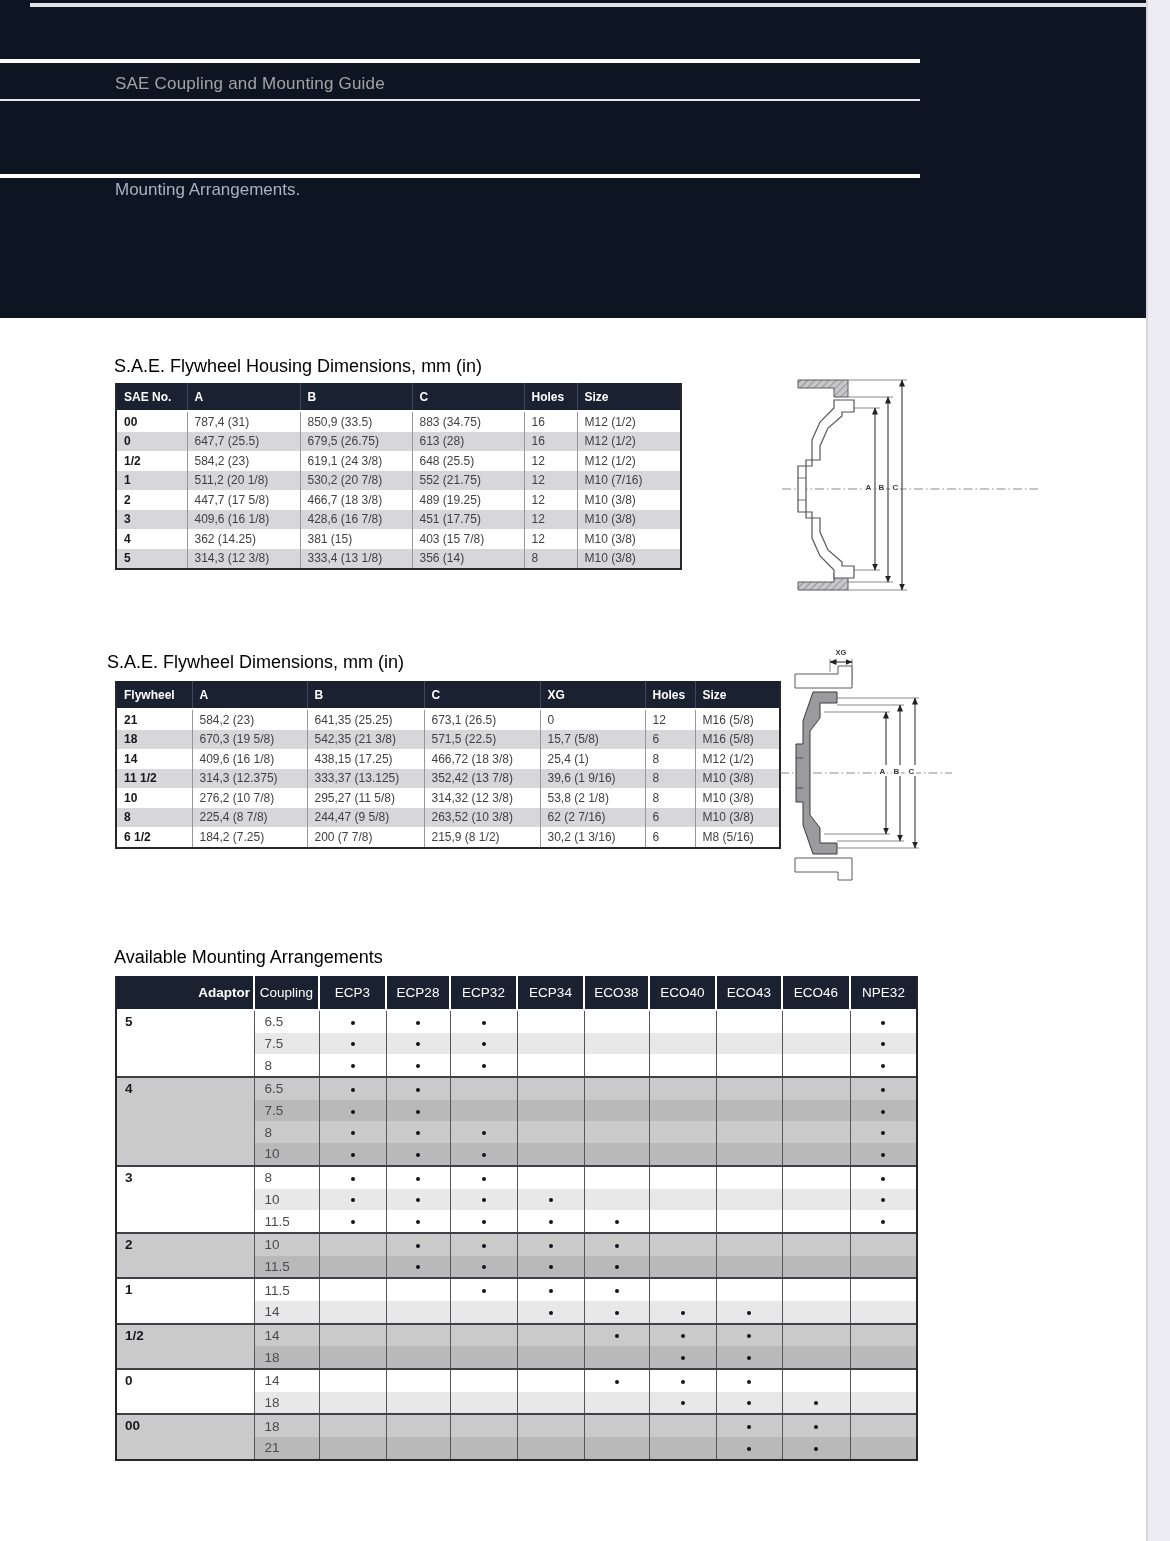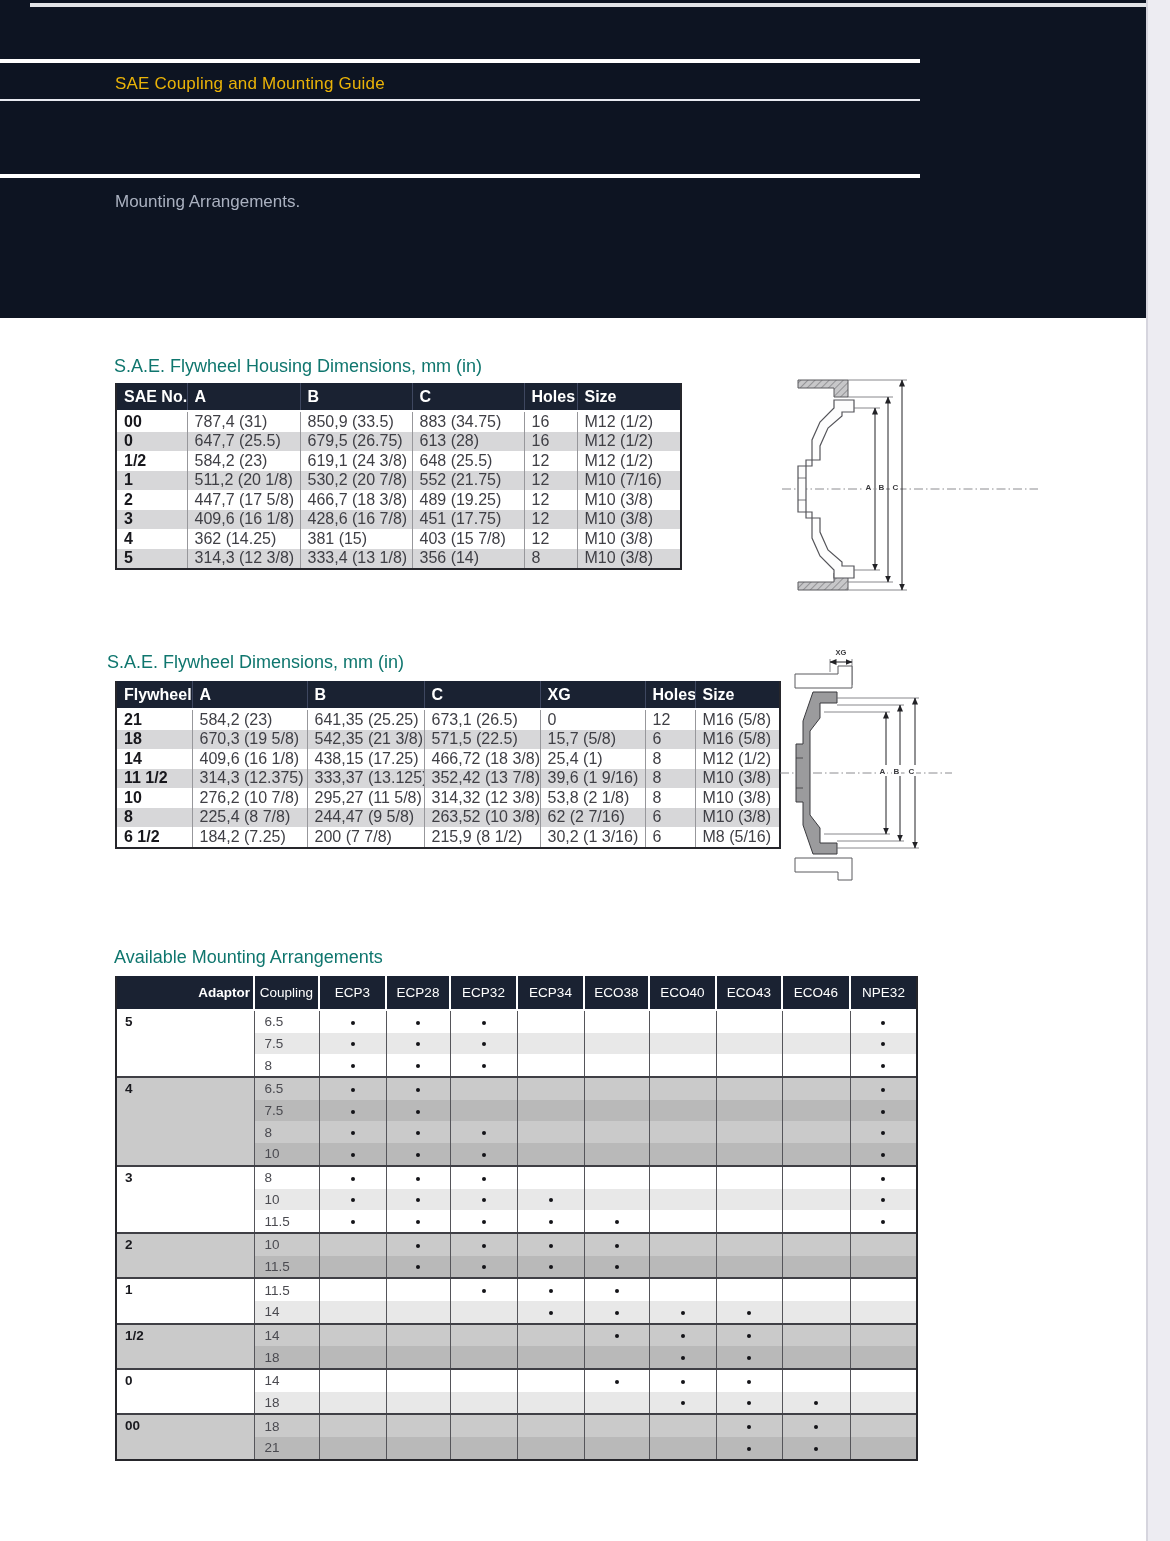--- a/index.html
+++ b/index.html
@@ -14,7 +14,7 @@
   .rule1{top:59px;width:920px;height:4px;}
   .rule2{top:99px;width:920px;height:2px;background:#e7e9f0;}
   .rule3{top:174px;width:920px;height:4px;}
-  .breadcrumb{position:absolute;left:115px;top:74px;font-size:17px;color:#eab308;letter-spacing:.2px;}
+  .breadcrumb{position:absolute;left:115px;top:74px;font-size:17px;color:#a3a3a3;letter-spacing:.2px;}
   .doc-title{position:absolute;left:111px;top:106px;font-size:45px;font-weight:700;color:#ffffff;letter-spacing:-.5px;white-space:nowrap;}
   .tagline{position:absolute;left:115px;top:192px;font-size:17px;color:#aab1c0;}
 

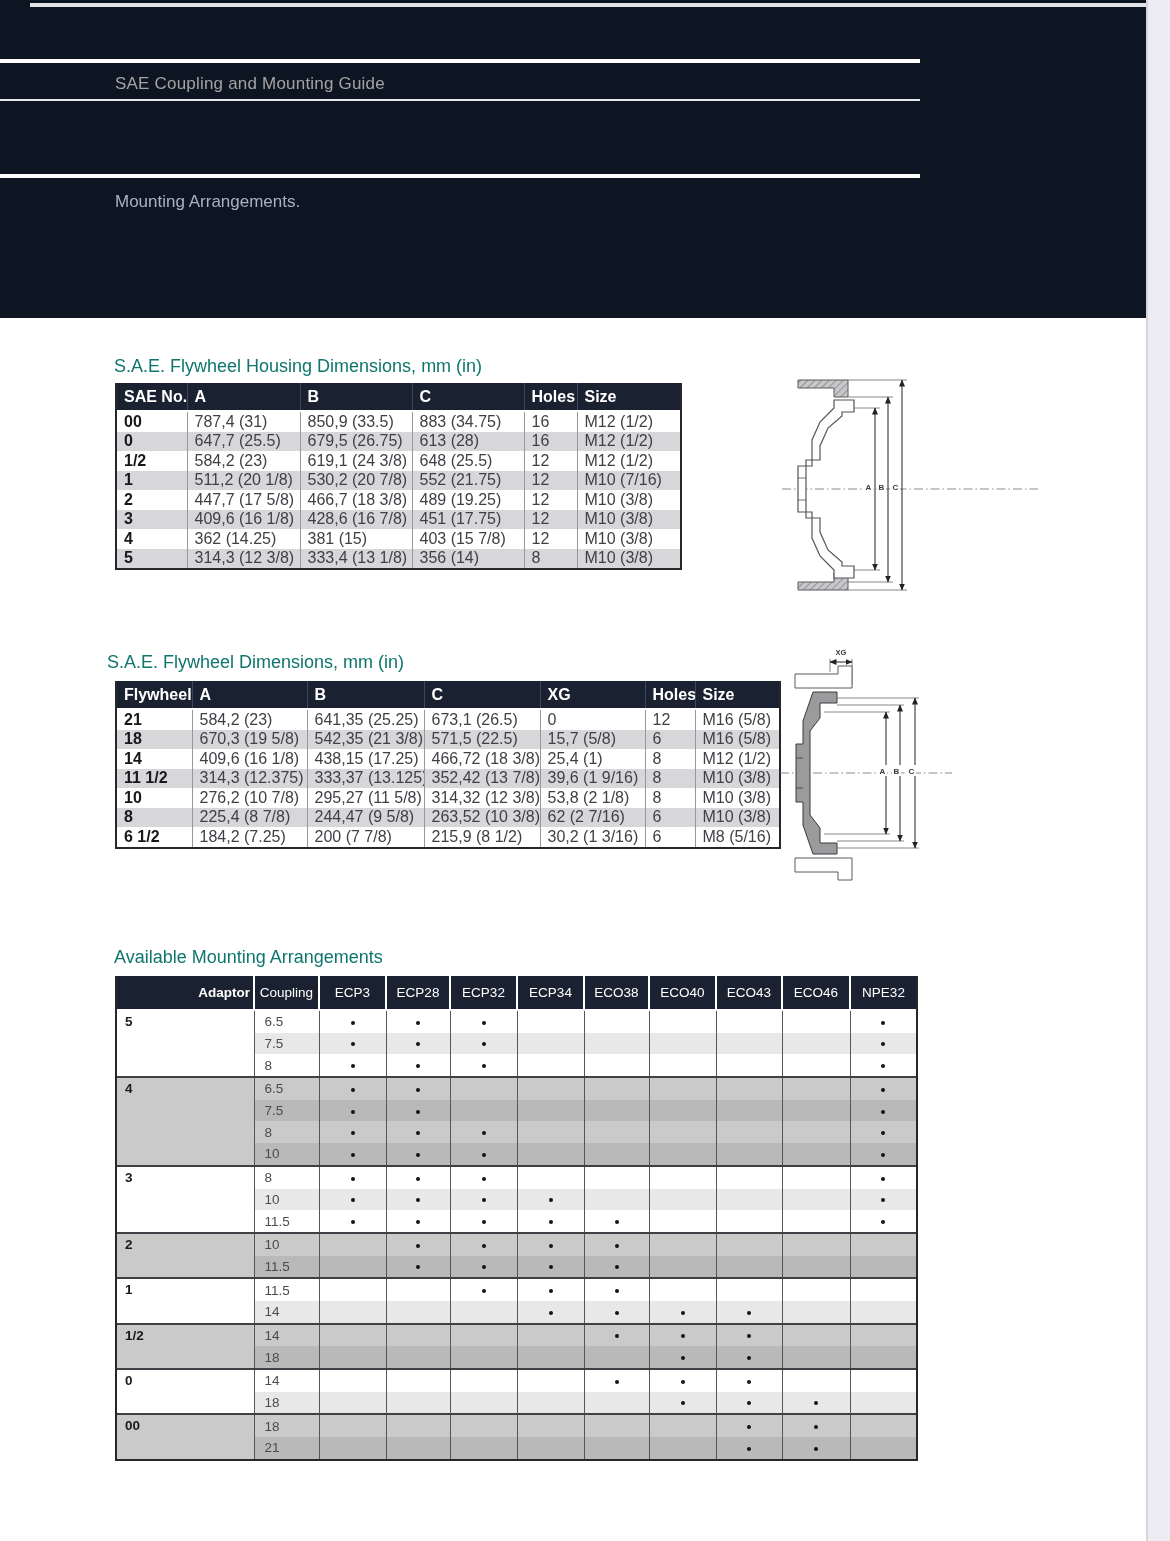--- a/index.html
+++ b/index.html
@@ -16,7 +16,7 @@
   .rule3{top:174px;width:920px;height:4px;}
   .breadcrumb{position:absolute;left:115px;top:74px;font-size:17px;color:#a3a3a3;letter-spacing:.2px;}
   .doc-title{position:absolute;left:111px;top:106px;font-size:45px;font-weight:700;color:#ffffff;letter-spacing:-.5px;white-space:nowrap;}
-  .tagline{position:absolute;left:115px;top:192px;font-size:17px;color:#aab1c0;}
+  .tagline{position:absolute;left:115px;top:180px;font-size:17px;color:#aab1c0;}
 
   .section-title{position:absolute;font-size:18px;color:#0f766e;white-space:nowrap;}
   #housing-title{left:114px;top:356px;}

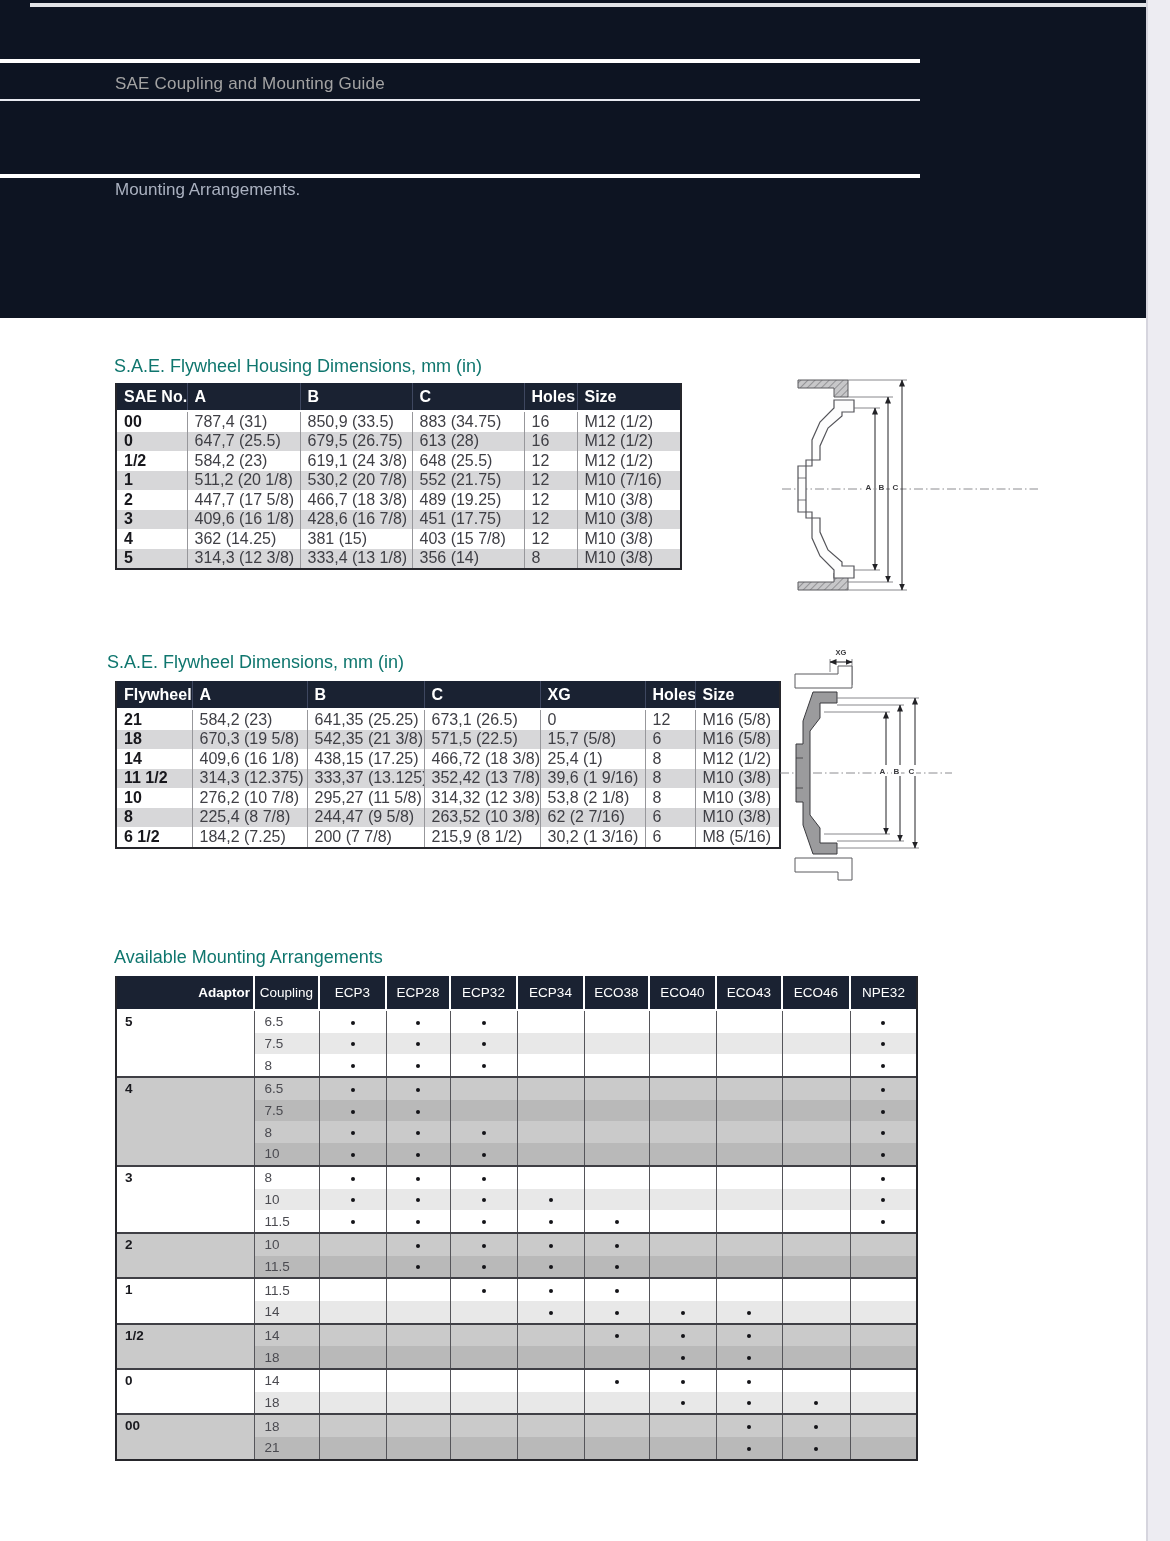--- a/index.html
+++ b/index.html
@@ -18,7 +18,7 @@
   .doc-title{position:absolute;left:111px;top:106px;font-size:45px;font-weight:700;color:#ffffff;letter-spacing:-.5px;white-space:nowrap;}
   .tagline{position:absolute;left:115px;top:180px;font-size:17px;color:#aab1c0;}
 
-  .section-title{position:absolute;font-size:18px;color:#0f766e;white-space:nowrap;}
+  .section-title{position:absolute;font-size:18px;color:#000000;white-space:nowrap;}
   #housing-title{left:114px;top:356px;}
   #flywheel-title{left:107px;top:652px;}
   #mounting-title{left:114px;top:947px;}

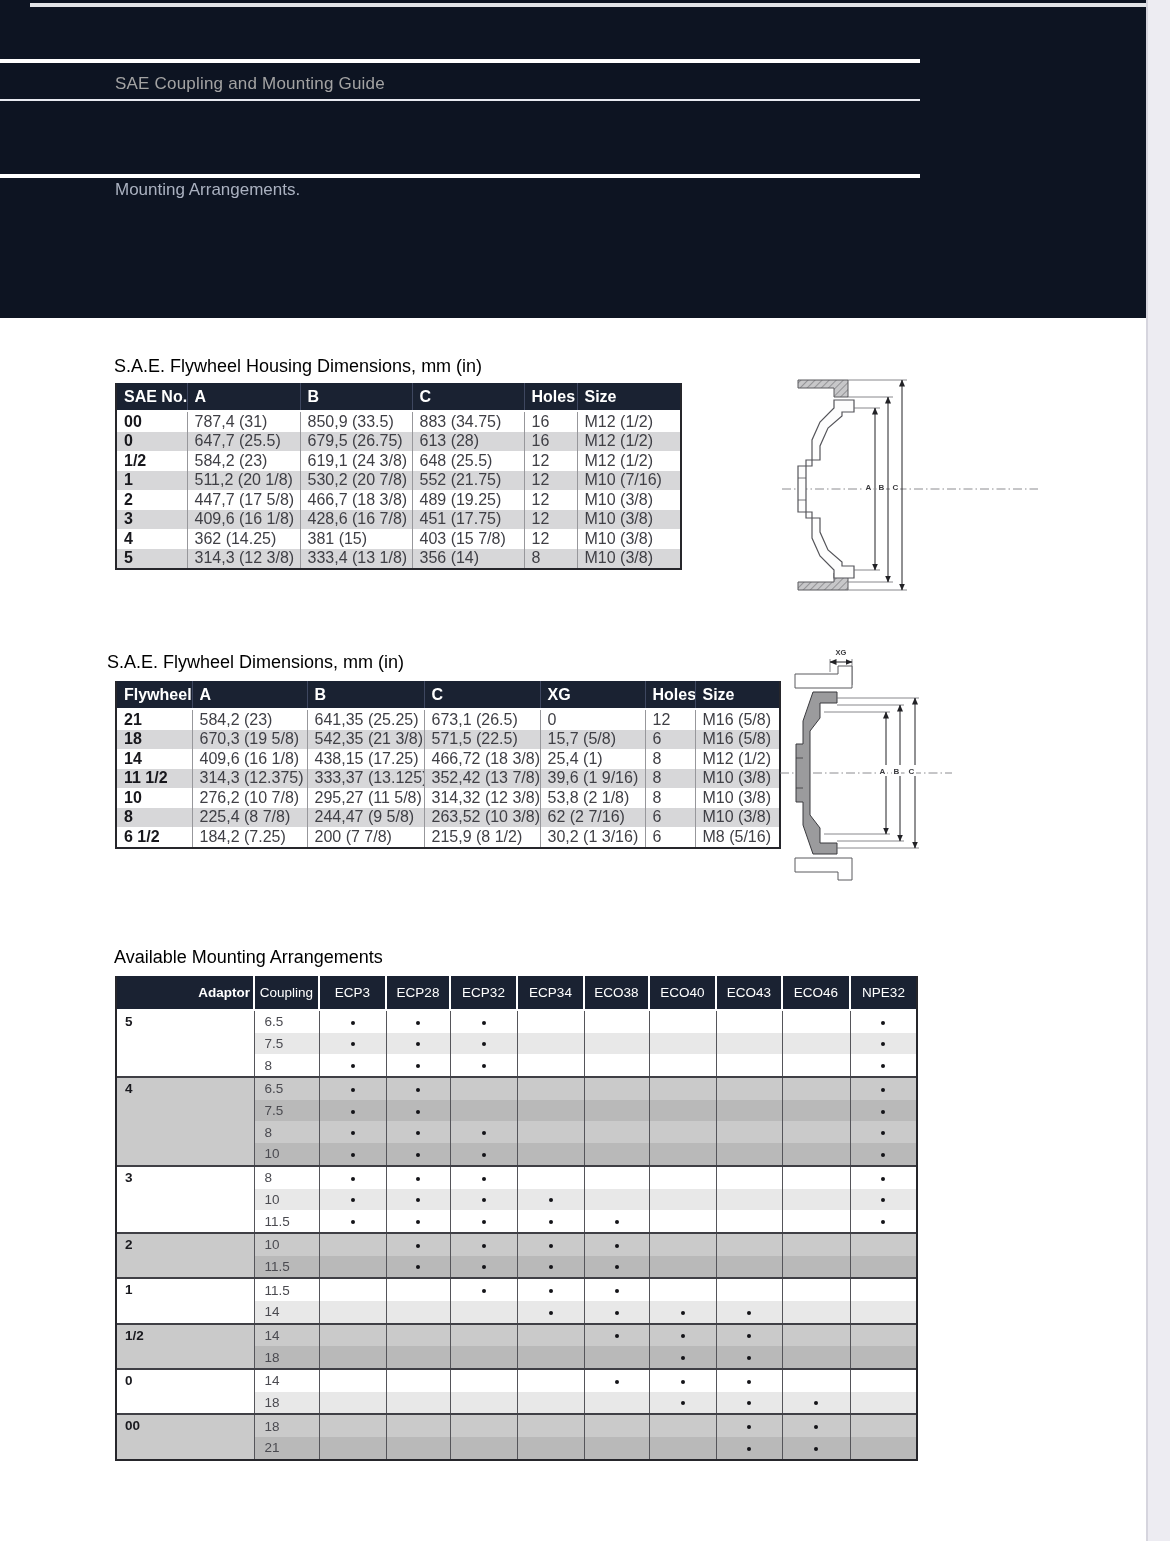--- a/index.html
+++ b/index.html
@@ -29,7 +29,7 @@
   #mounting-wrap{left:115px;top:976px;width:799px;}
 
   table{border-collapse:collapse;table-layout:fixed;width:100%;}
-  .dim-table{font-size:16px;}
+  .dim-table{font-size:12px;}
   .dim-table th{background:#1a2232;color:#ffffff;font-weight:700;text-align:left;
       height:23px;padding:2px 7px;border-left:1px solid #3e4760;white-space:nowrap;overflow:hidden;}
   .dim-table th:first-child{border-left:none;}

